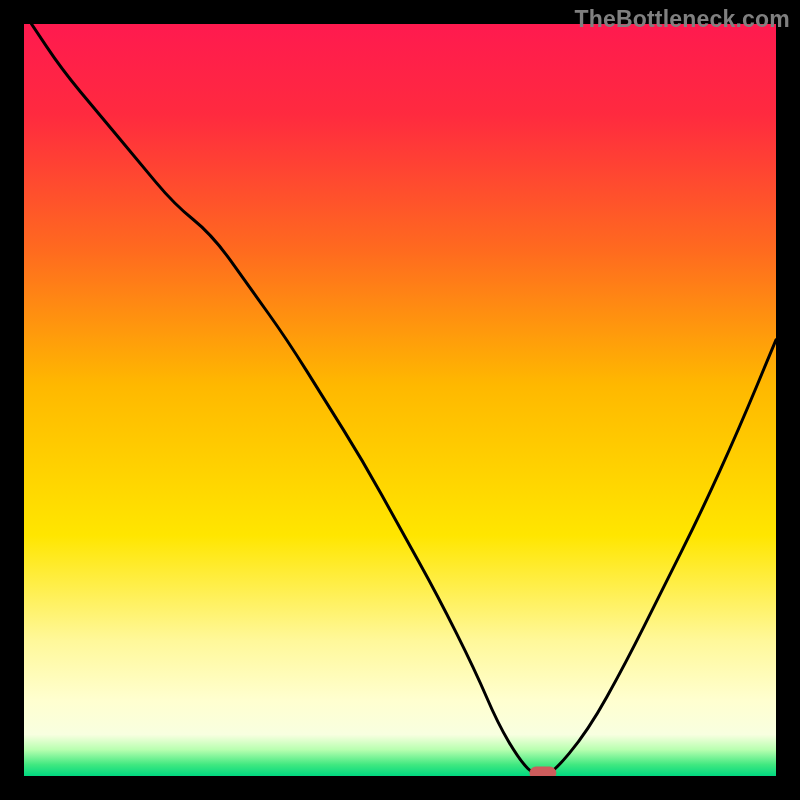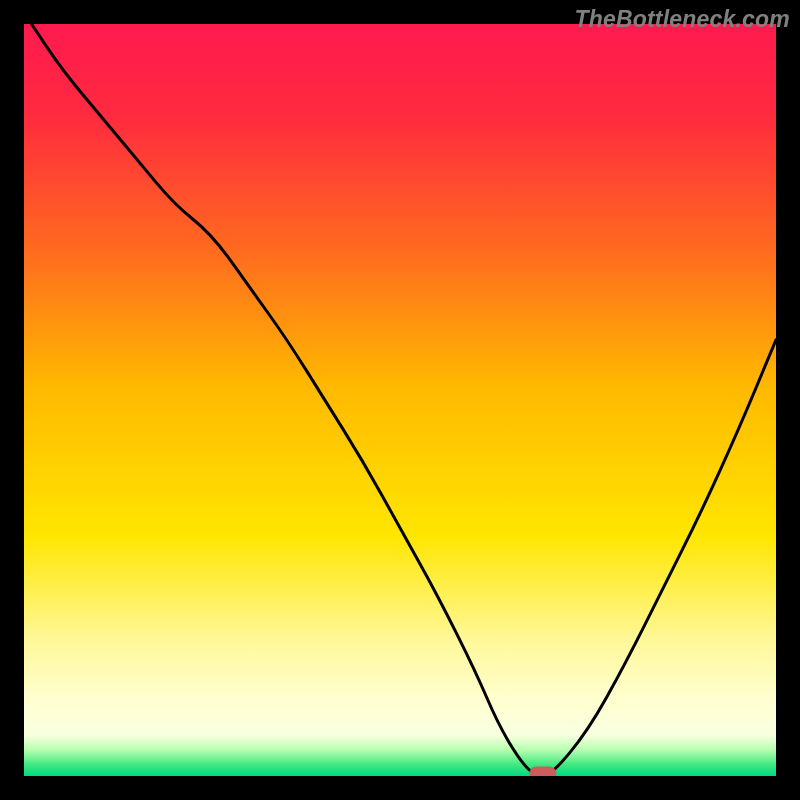--- a/index.html
+++ b/index.html
@@ -35,7 +35,6 @@
     color: #808080;
     letter-spacing: 0.2px;
     user-select: none;
-    font-style: italic;
   }
 </style>
 </head>

